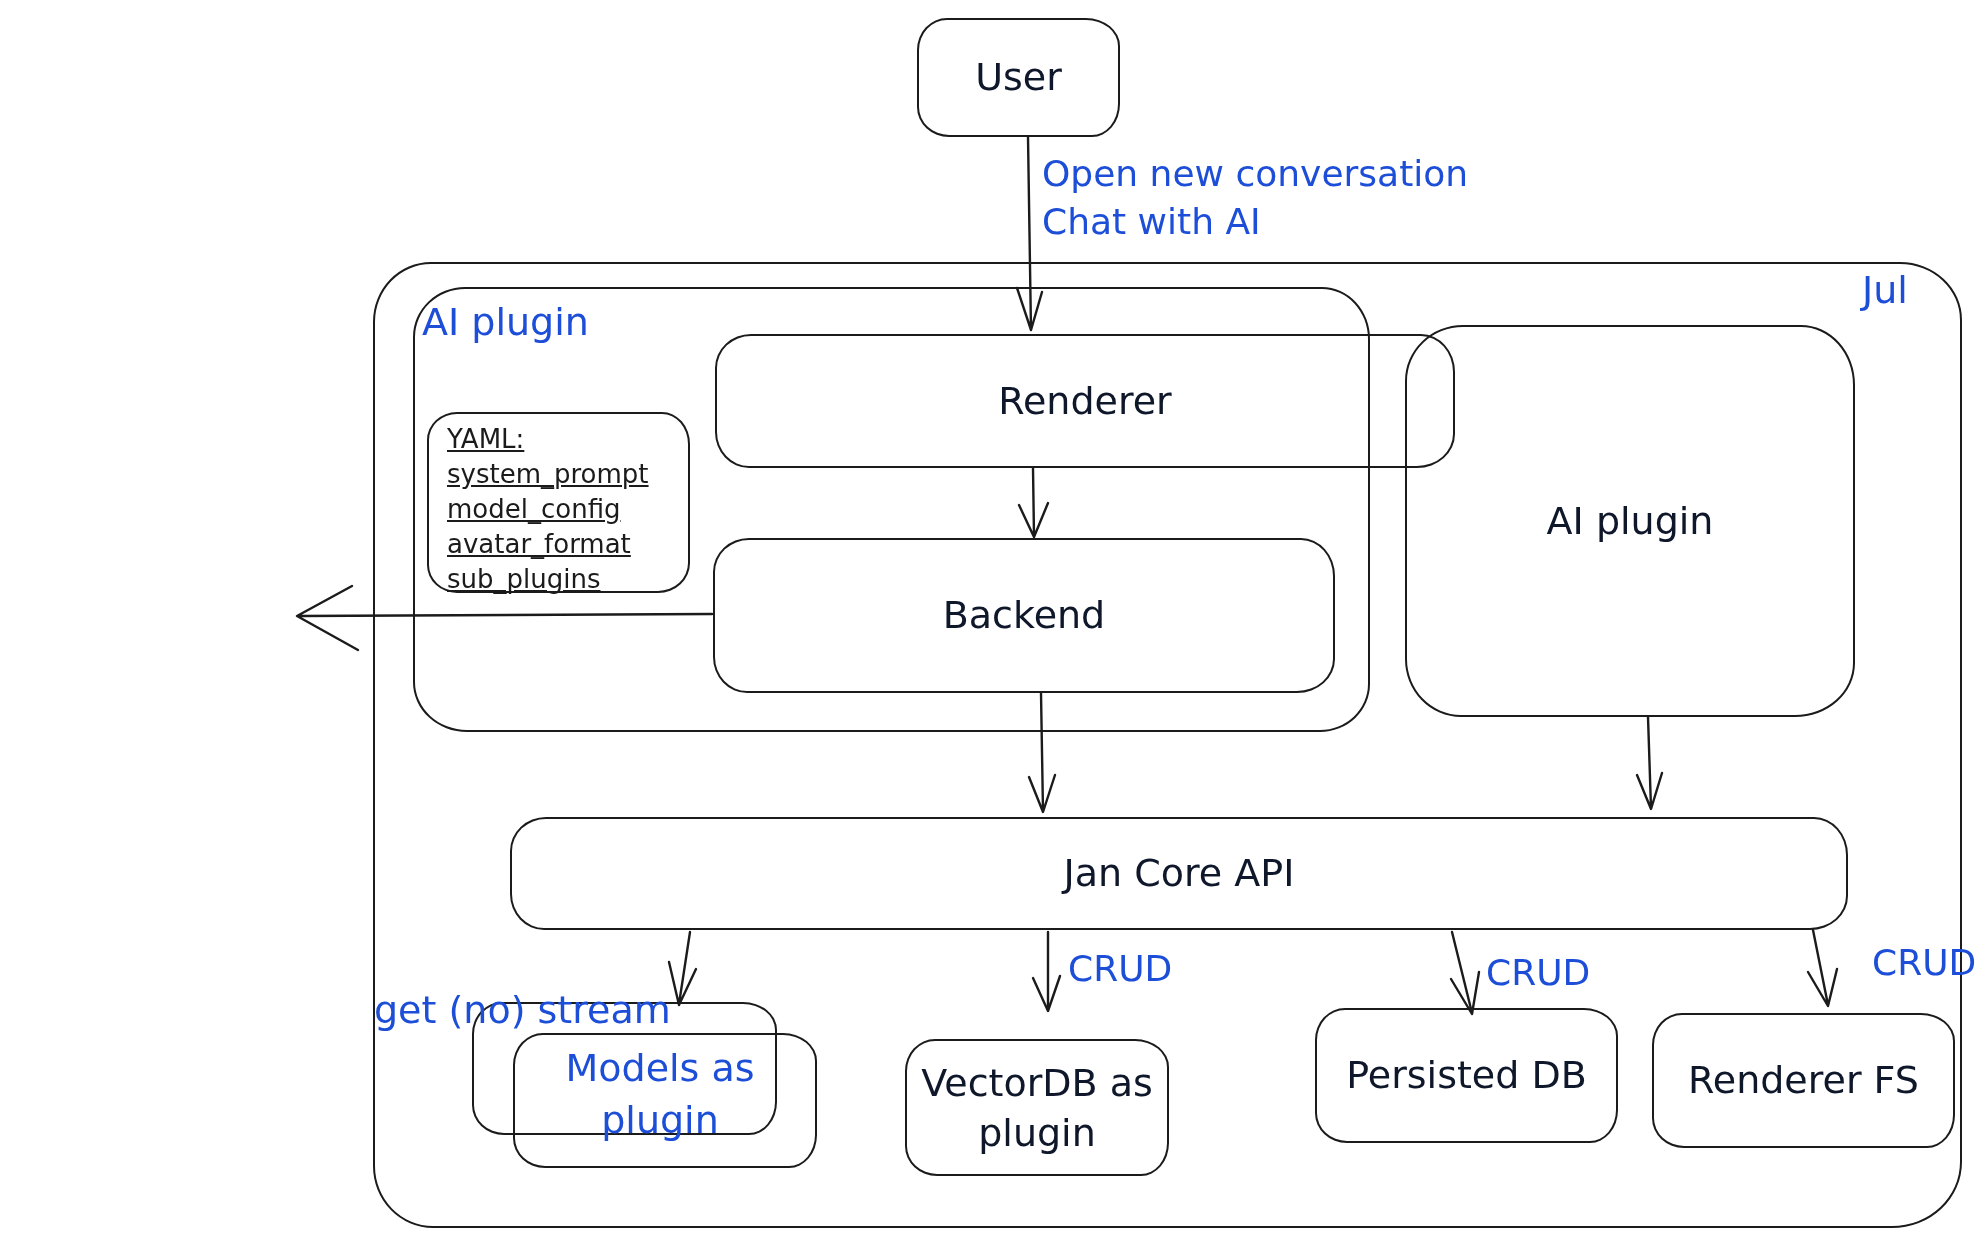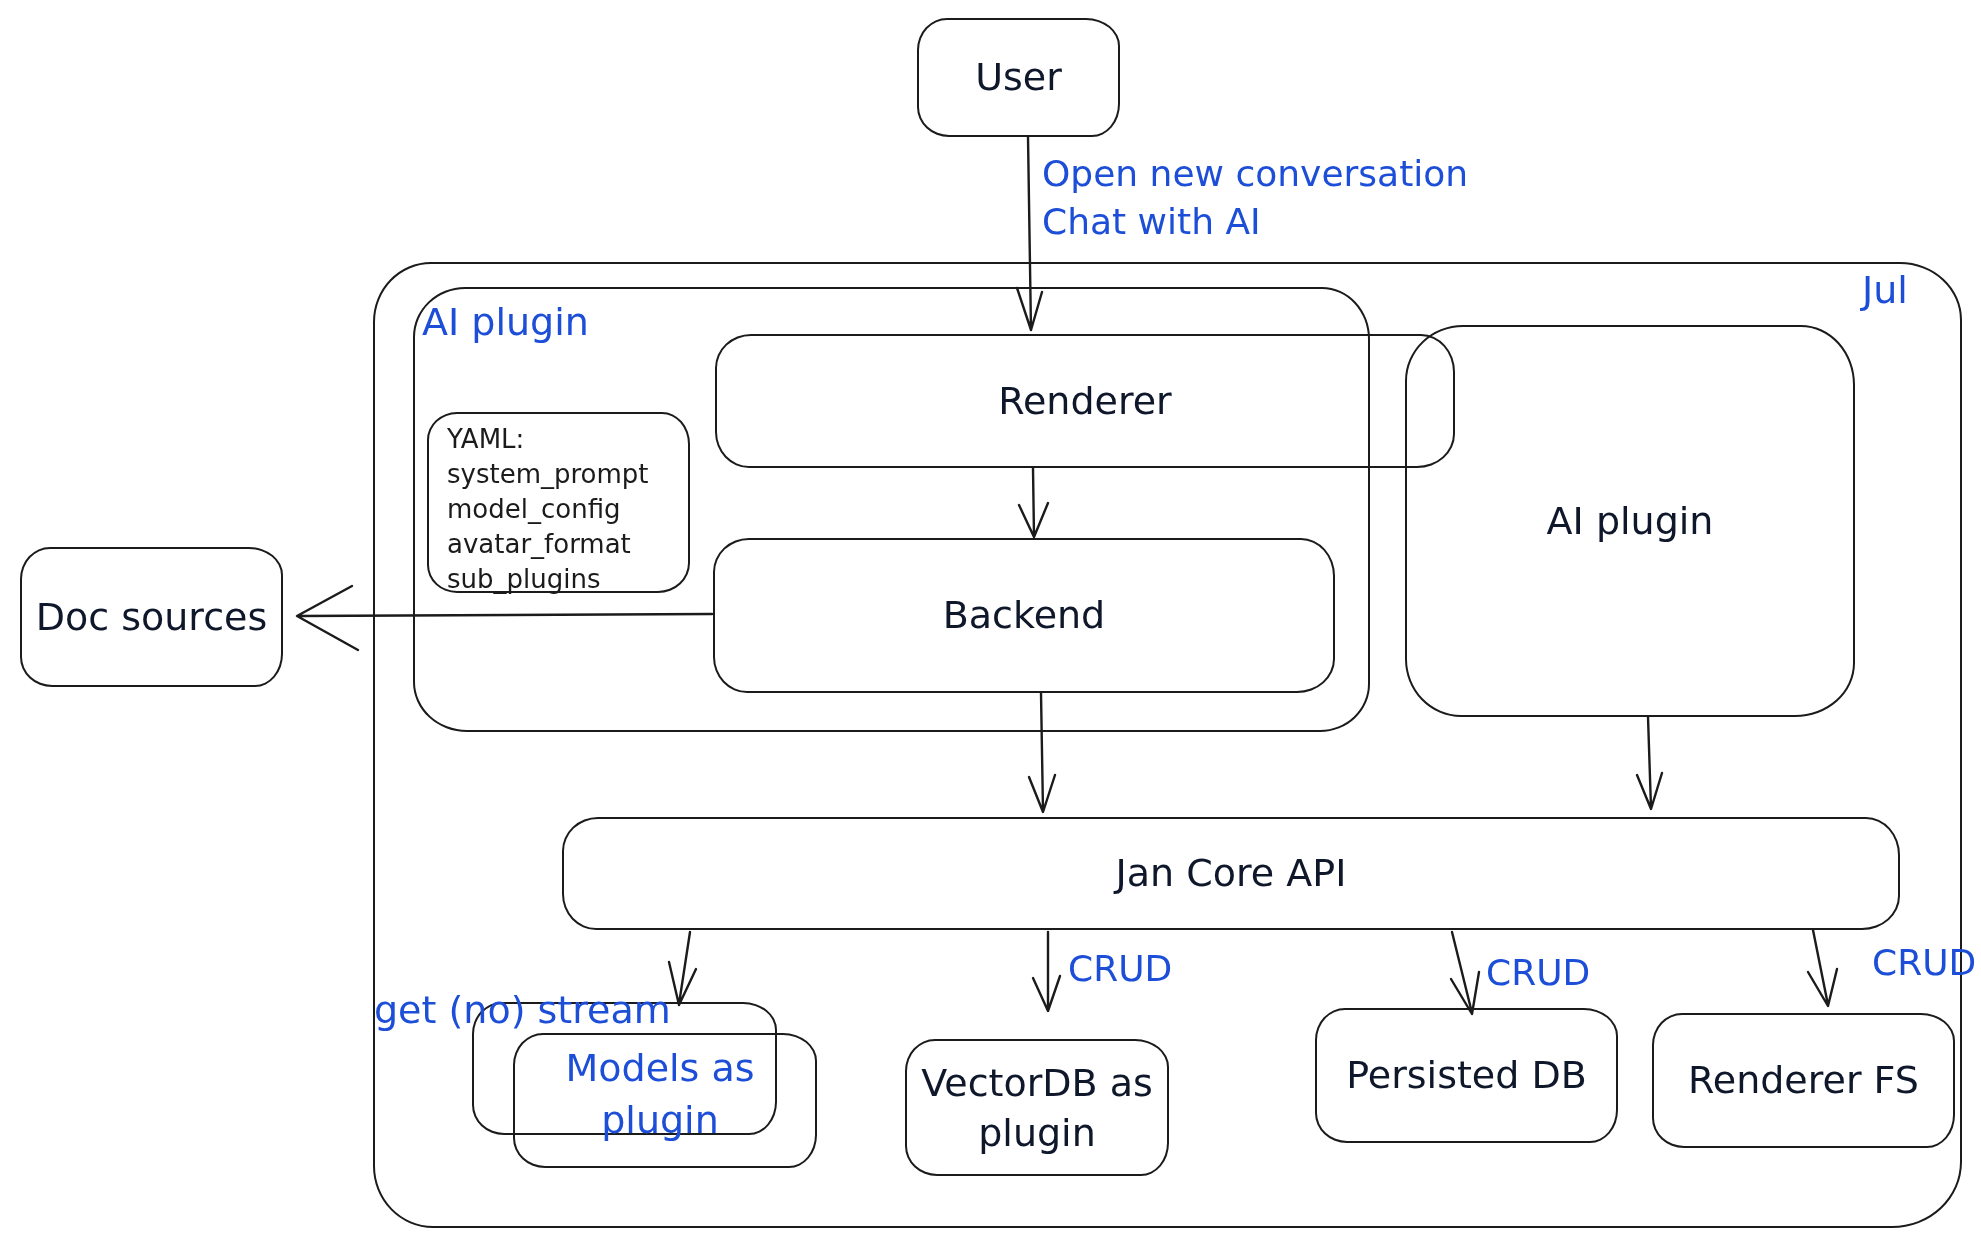--- a/index.html
+++ b/index.html
@@ -14,7 +14,7 @@
   .centered{display:flex;align-items:center;justify-content:center;text-align:center;}
   .node-label{font-size:38px;line-height:1.28;color:#0f172a;}
   .free-label{position:absolute;font-size:36px;color:#1d4ed8;white-space:nowrap;}
-  .small-note{font-size:26px;line-height:35px;padding:8px 0 0 18px;white-space:nowrap;}
+  .small-note{font-size:26px;line-height:35px;padding:8px 0 0 18px;white-space:nowrap;text-decoration:underline;}
   .edges{position:absolute;left:0;top:0;z-index:9;pointer-events:none;}
   .lab2{line-height:48px;}
 </style>

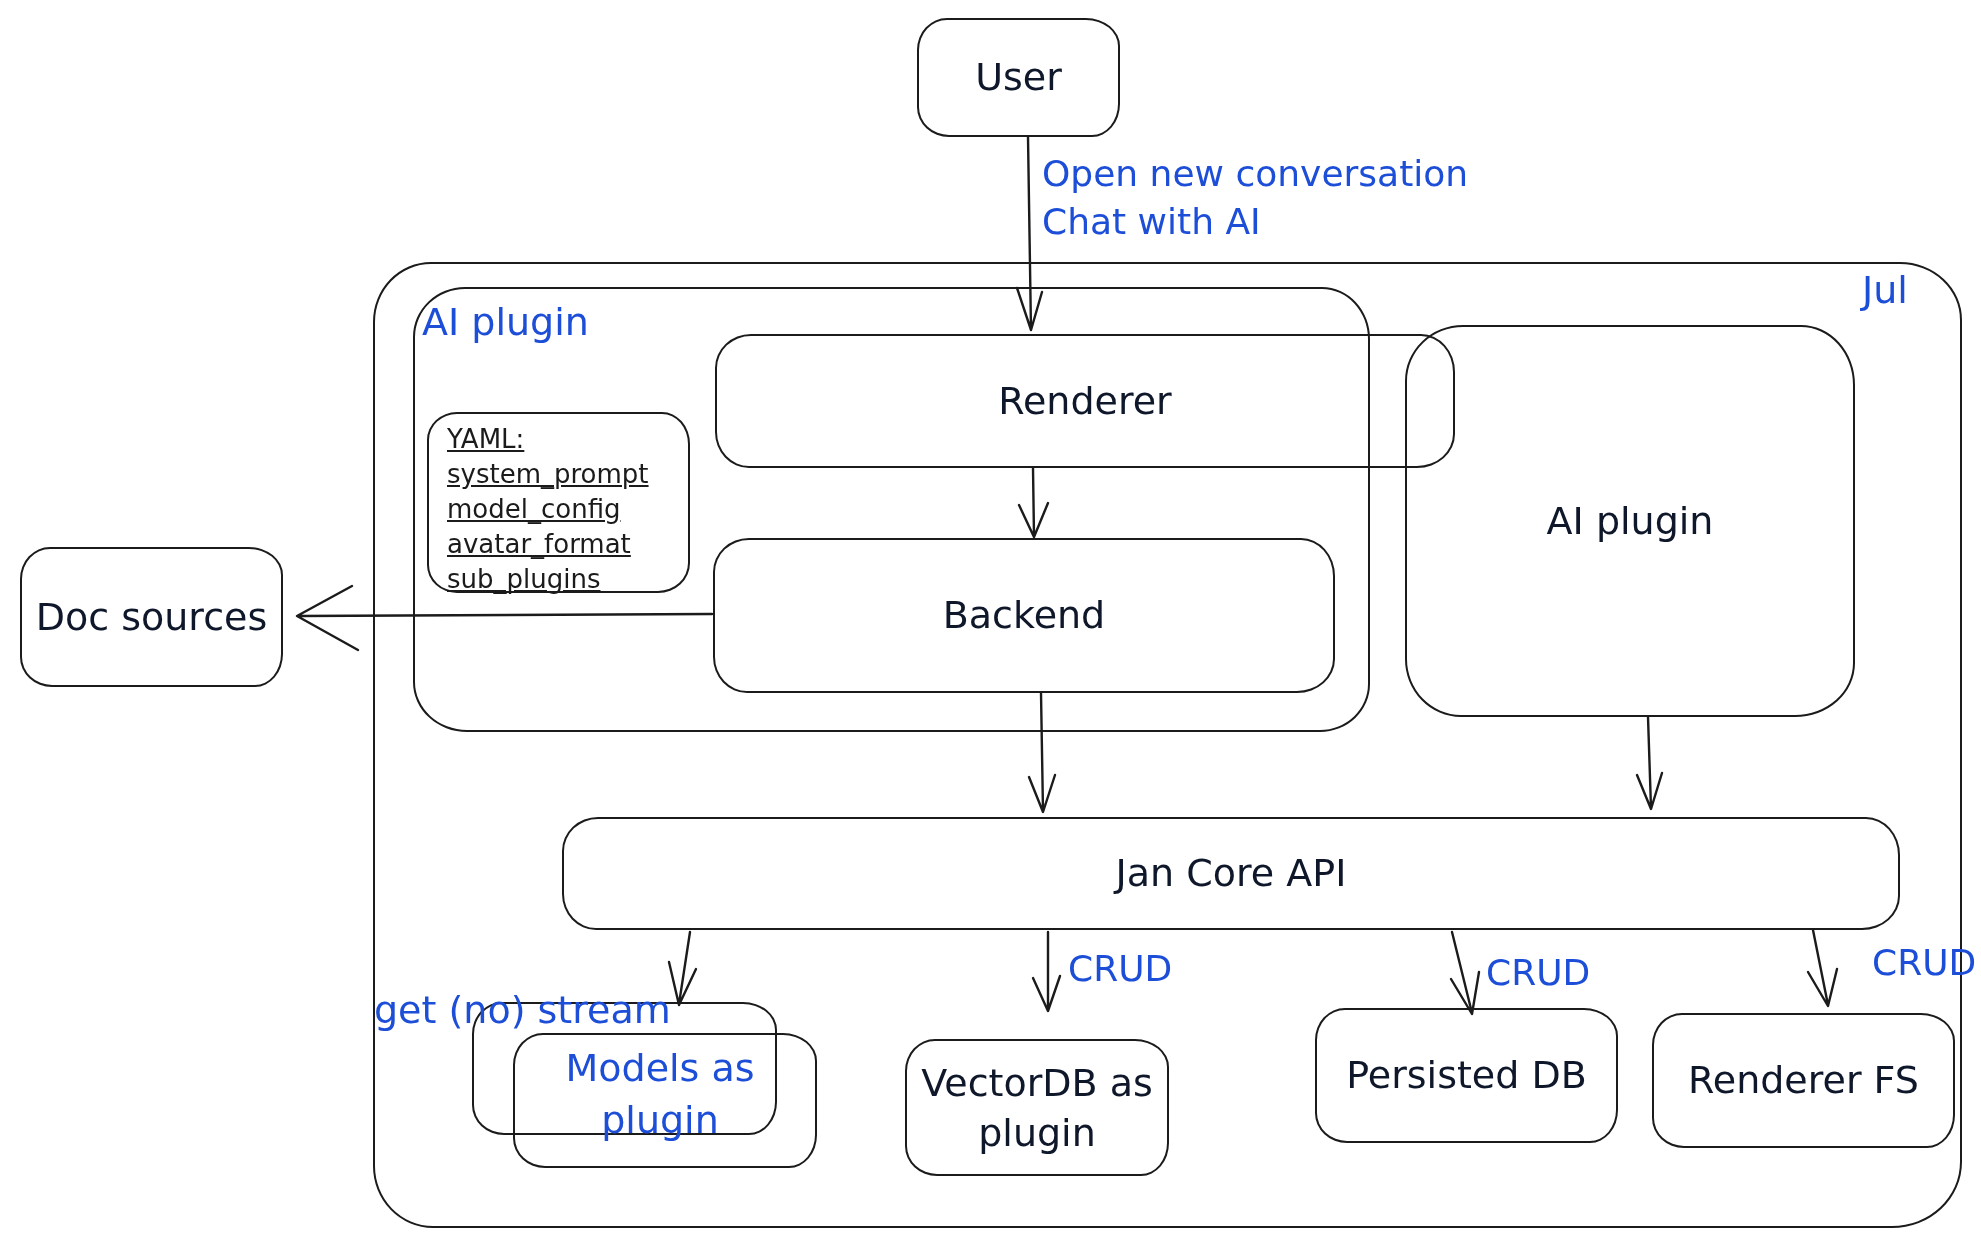--- a/index.html
+++ b/index.html
@@ -60,9 +60,6 @@
     <span class="node-label">AI plugin</span>
   </div>
 
-  <div class="box centered" style="left:20px;top:547px;width:263px;height:140px;">
-    <span class="node-label">Doc sources</span>
-  </div>
 
   <div class="box centered" style="left:562px;top:817px;width:1338px;height:113px;border-radius:36px 34px 38px 34px / 34px 38px 34px 36px;">
     <span class="node-label">Jan Core API</span>

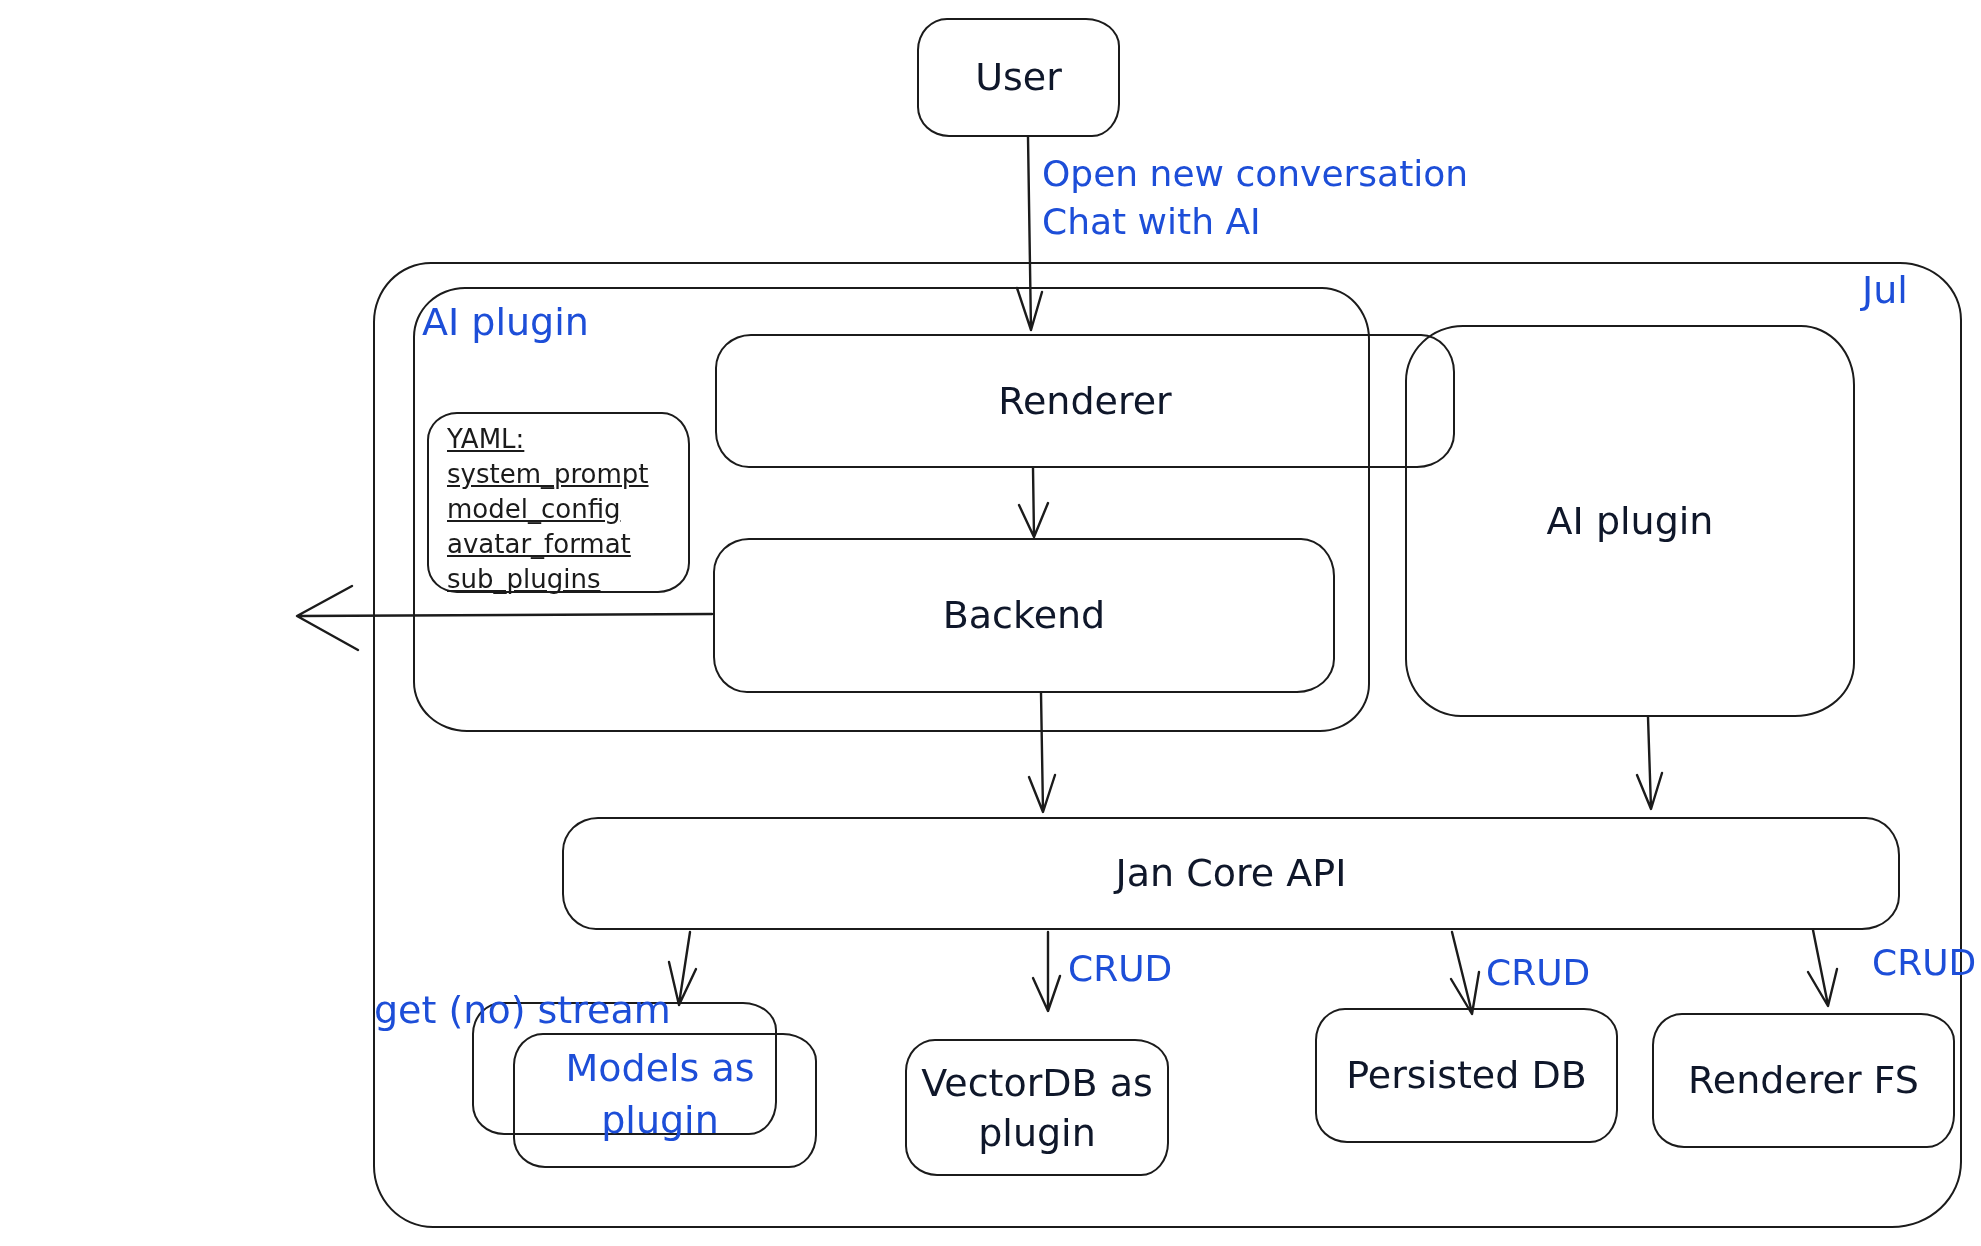--- a/index.html
+++ b/index.html
@@ -61,7 +61,7 @@
   </div>
 
 
-  <div class="box centered" style="left:562px;top:817px;width:1338px;height:113px;border-radius:36px 34px 38px 34px / 34px 38px 34px 36px;">
+  <div class="box centered" style="left:510px;top:817px;width:1338px;height:113px;border-radius:36px 34px 38px 34px / 34px 38px 34px 36px;">
     <span class="node-label">Jan Core API</span>
   </div>
 

